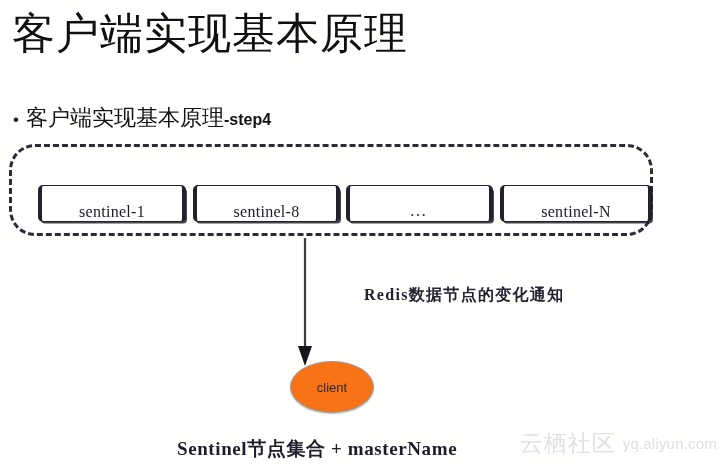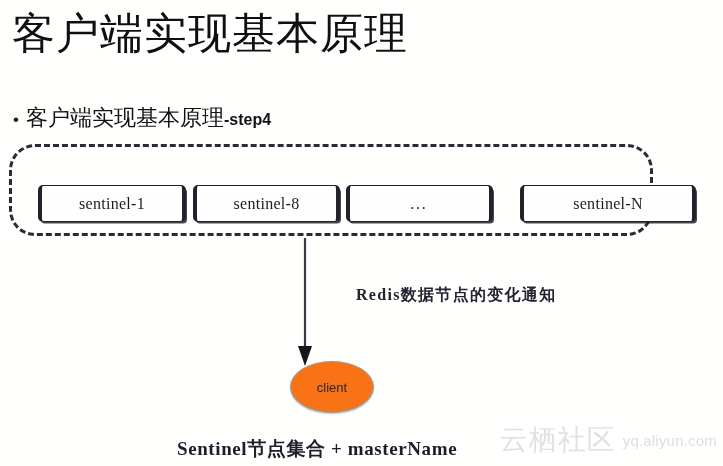--- a/index.html
+++ b/index.html
@@ -95,7 +95,7 @@
     border-radius: 5px;
     box-shadow: 2px 2.5px 0 -1px rgba(25,25,35,0.80);
     display: flex;
-    align-items: center;
+    align-items: flex-end;
     justify-content: center;
   }
   .sentinel-box .box-label {

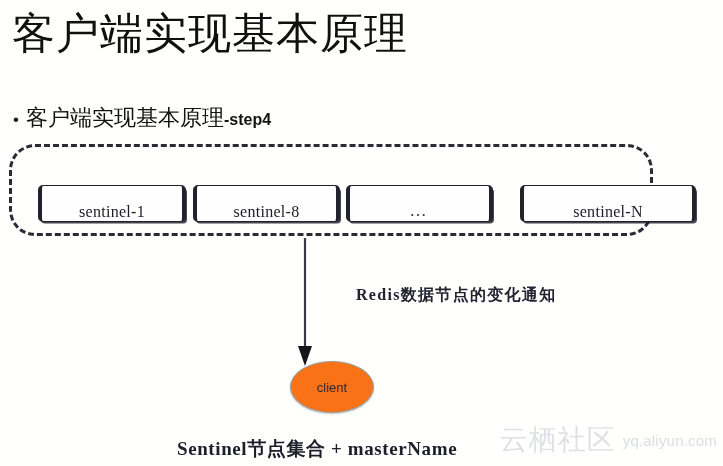--- a/index.html
+++ b/index.html
@@ -113,7 +113,7 @@
   #sentinel-box-1 { left: 26px;  width: 148px; }
   #sentinel-box-2 { left: 181px; width: 147px; }
   #sentinel-box-3 { left: 334px; width: 147px; }
-  #sentinel-box-4 { left: 508px; width: 176px; }
+  #sentinel-box-4 { left: 488px; width: 152px; }
 
   
   #notify-arrow {

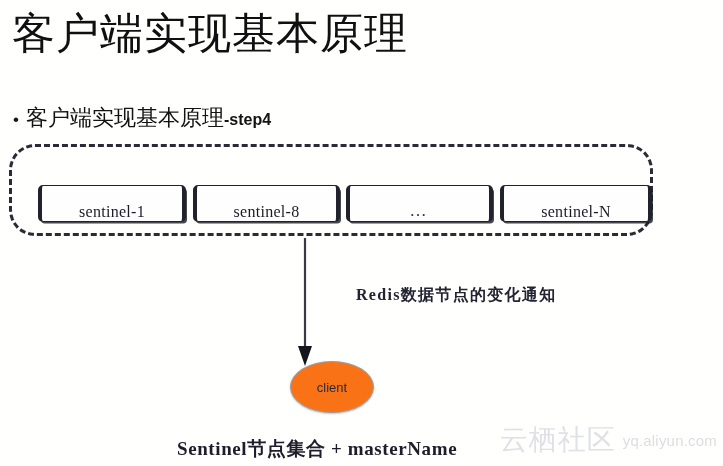--- a/index.html
+++ b/index.html
@@ -127,7 +127,7 @@
   
   #notify-label {
     position: absolute;
-    left: 356px;
+    left: 364px;
     top: 155px;
     font-family: "Liberation Serif", "DejaVu Serif", serif;
     font-weight: bold;

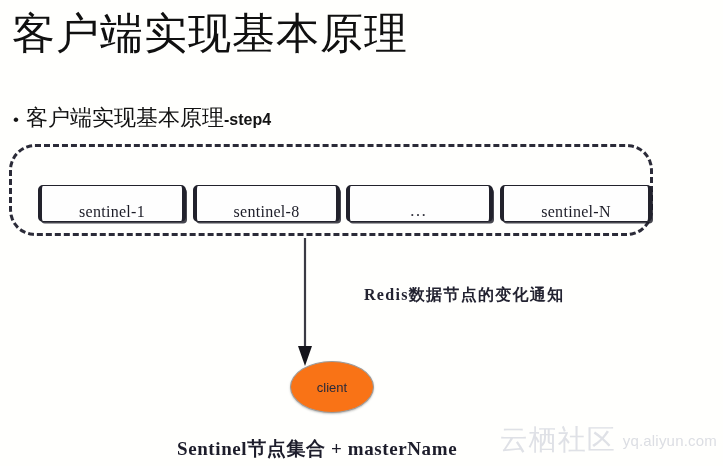--- a/index.html
+++ b/index.html
@@ -184,7 +184,7 @@
   }
   #watermark-brand {
     font-family: "Liberation Sans", sans-serif;
-    font-size: 28px;
+    font-size: 23px;
     color: #dfe1e6;
     letter-spacing: 1px;
   }

